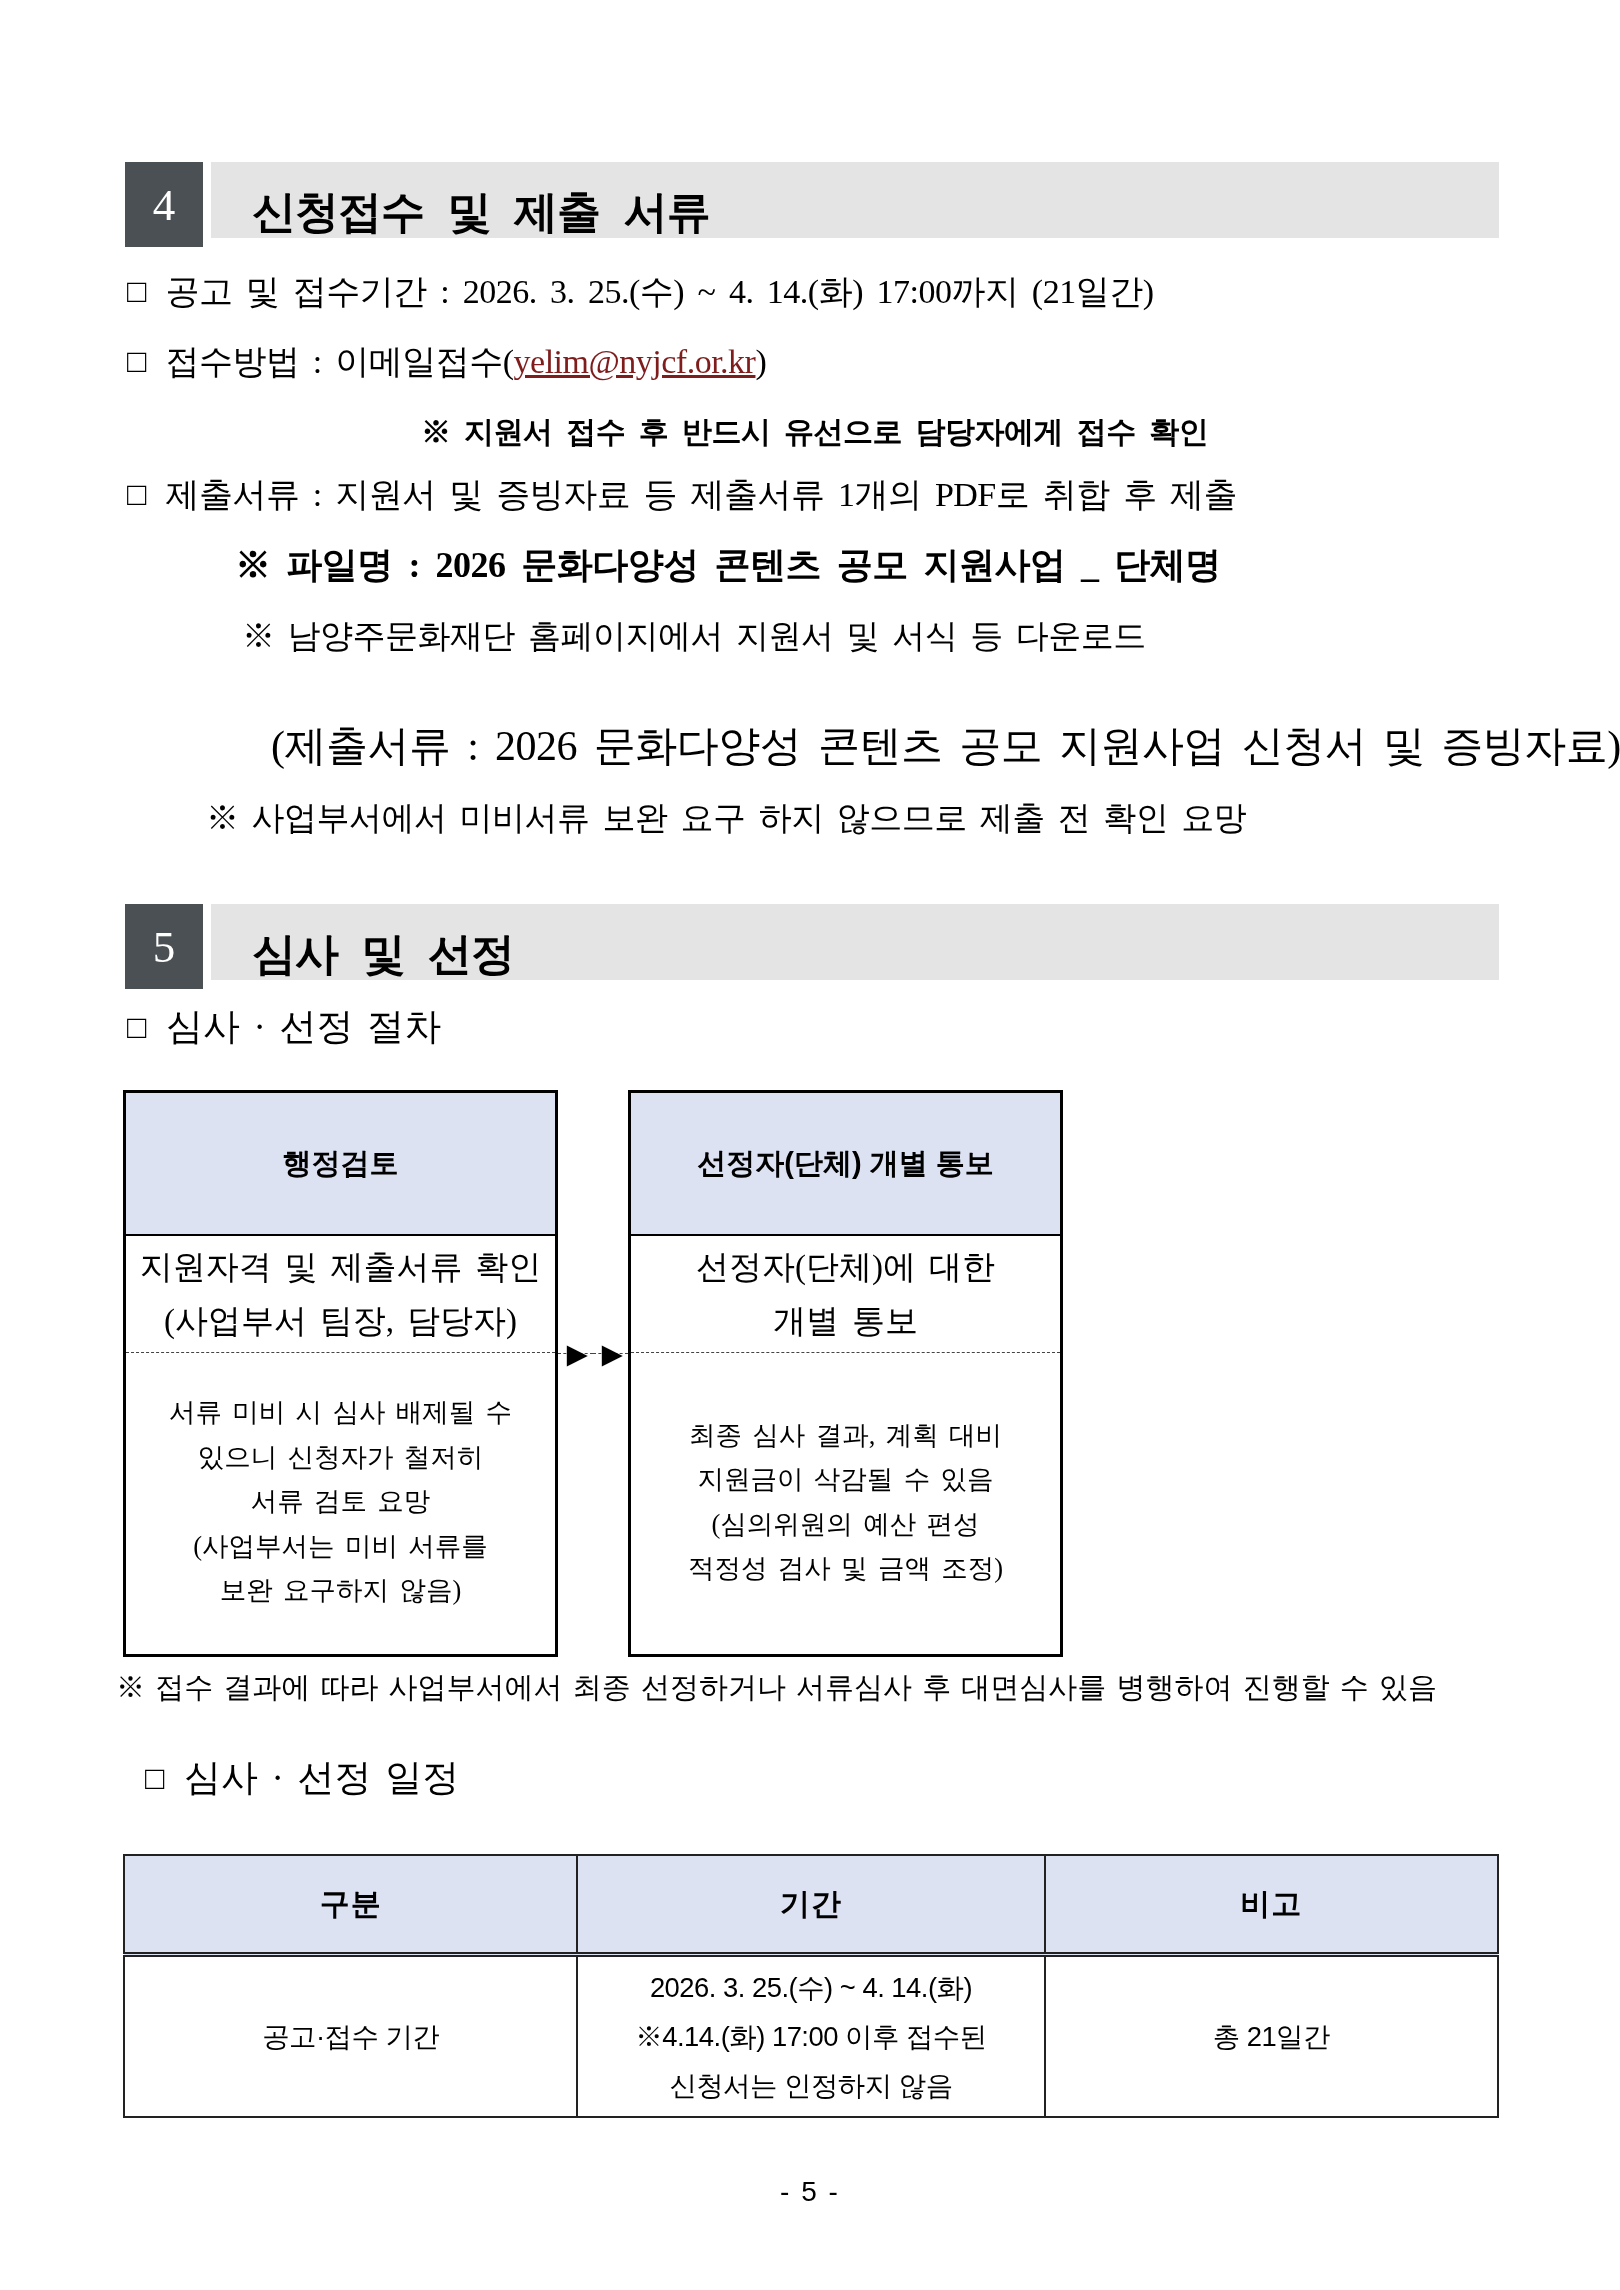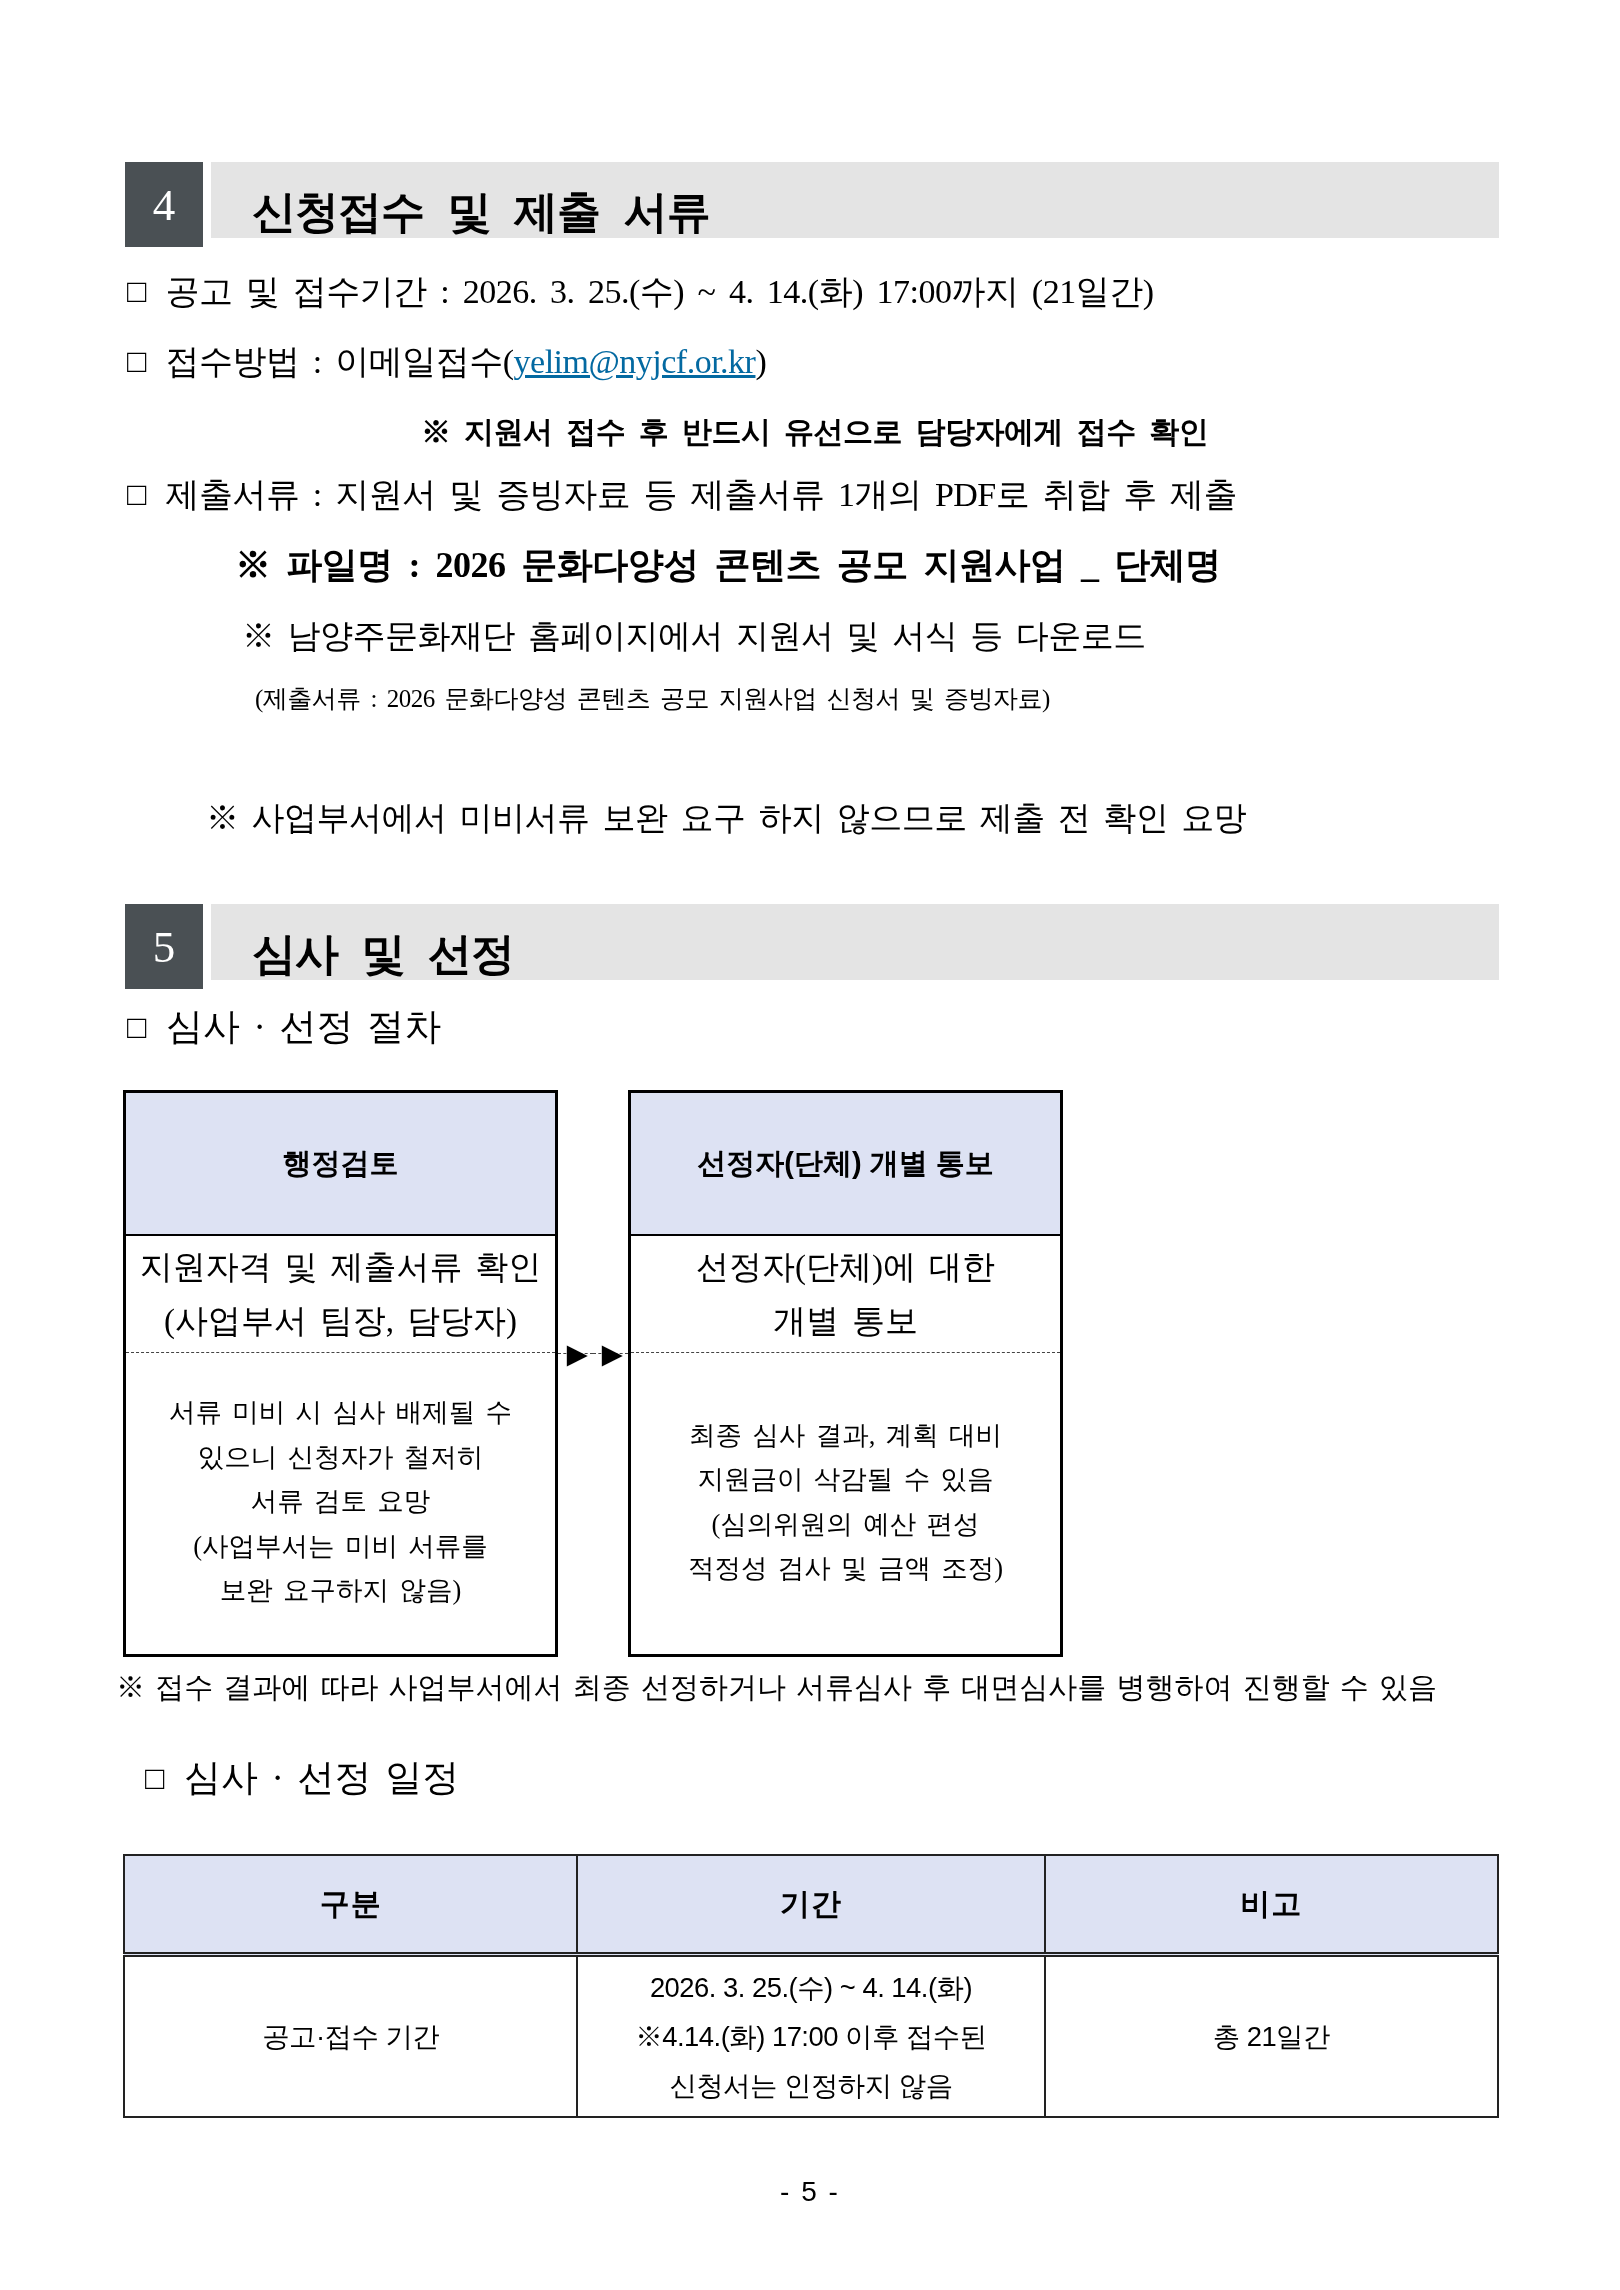--- a/index.html
+++ b/index.html
@@ -28,7 +28,7 @@
   
   .bline { position:absolute; left:127px; white-space:nowrap; font-size:34px; letter-spacing:-0.5px; word-spacing:0.16em; }
   .bullet { display:inline-block; margin-right:19.6px; font-size:32px; transform:translateY(-1px); }
-  .lnk { color:#0369a1; text-decoration:underline; }
+  .lnk { color:#7f1d1d; text-decoration:underline; }
   .note-phone    { left:421px; font-size:30px; font-weight:bold; word-spacing:0.22em; }
   .note-filename { left:235px; font-size:36px; font-weight:bold; word-spacing:0.2em; }
   .note-download { left:206px; font-size:33px;margin-left:36px; }

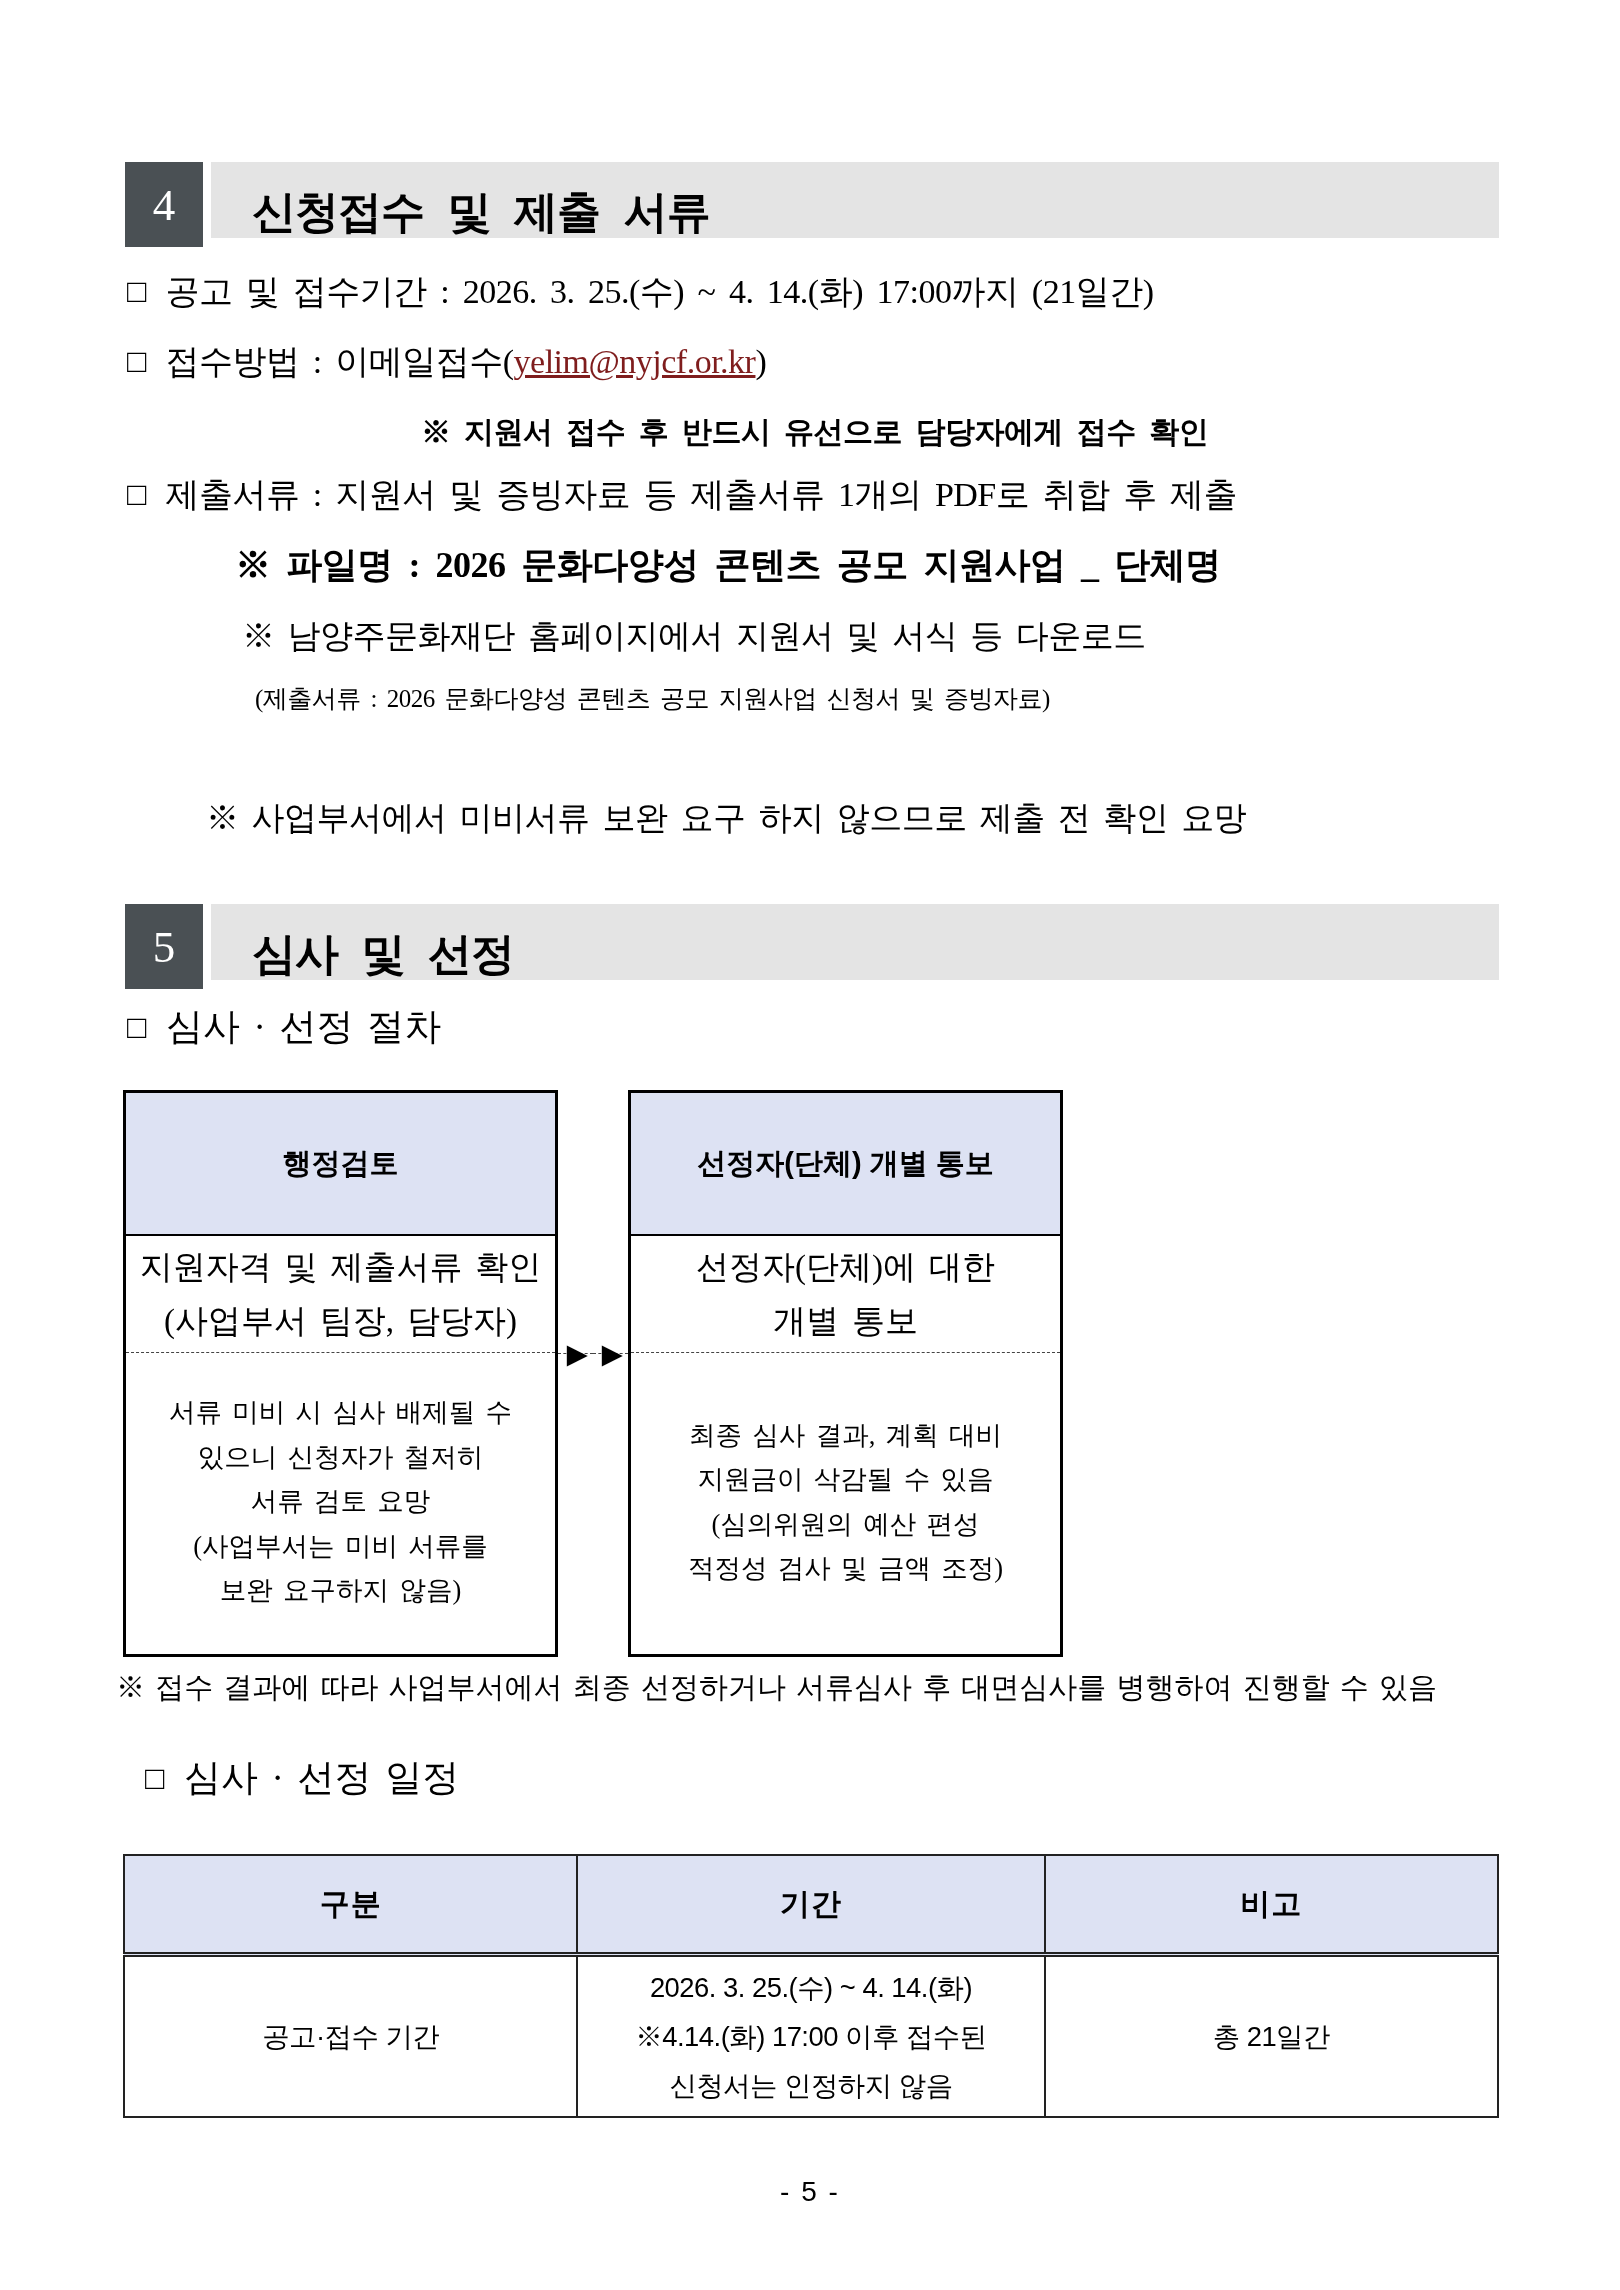--- a/index.html
+++ b/index.html
@@ -32,7 +32,7 @@
   .note-phone    { left:421px; font-size:30px; font-weight:bold; word-spacing:0.22em; }
   .note-filename { left:235px; font-size:36px; font-weight:bold; word-spacing:0.2em; }
   .note-download { left:206px; font-size:33px;margin-left:36px; }
-  .note-docs     { left:255px; font-size:25px; }
+  .note-docs     { left:271px; font-size:42px;margin-top:36px; }
   .note-check    { left:206px; font-size:33px; }
 
   

